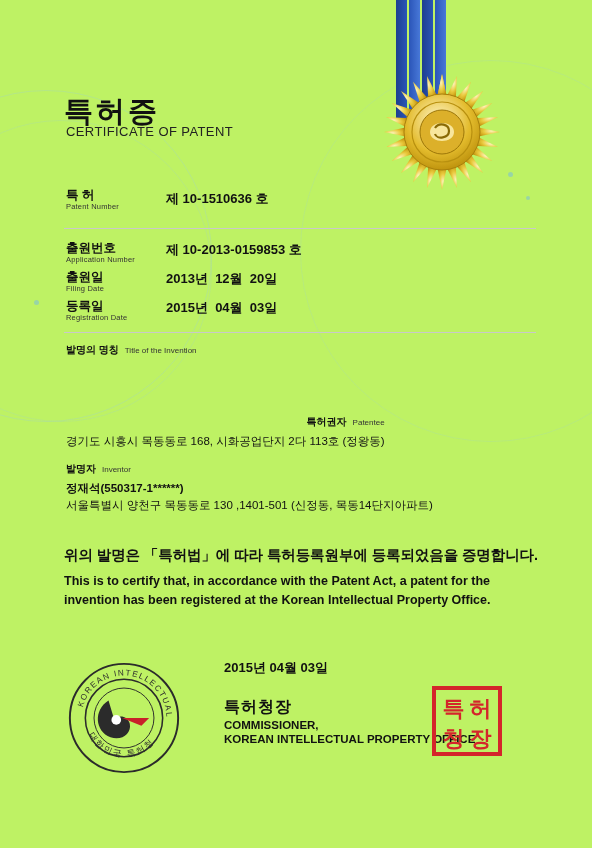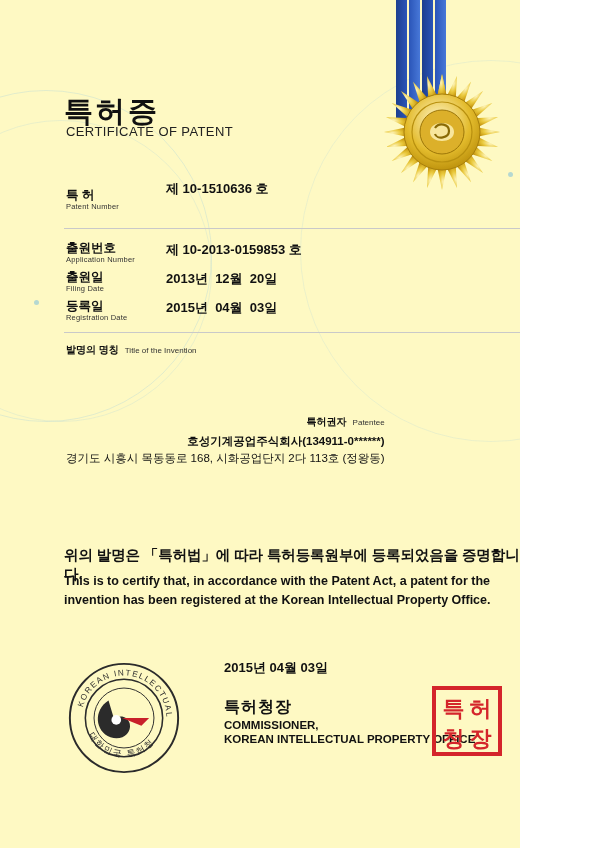--- a/index.html
+++ b/index.html
@@ -13,10 +13,10 @@
   }
   #page {
     position: relative;
-    width: 520px;
+    width: 592px;
     height: 848px;
     overflow: hidden;
-    background: #fef9c3;
+    background: #bef264;
     text-decoration: underline;
   }
 

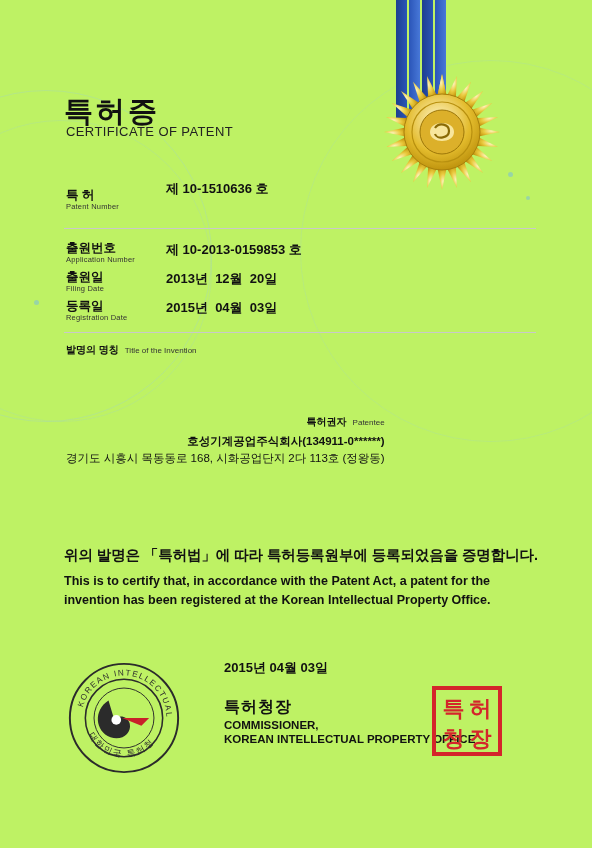--- a/index.html
+++ b/index.html
@@ -307,7 +307,7 @@
     <div class="label-ko">특 허</div>
     <div class="label-en">Patent Number</div>
   </div>
-  <div class="field-value" style="top:180px;">제 10-1510636 호</div>
+  <div class="field-value" style="top:190px;">제 10-1510636 호</div>
 
   <div class="sep" style="top:228px;"></div>
 

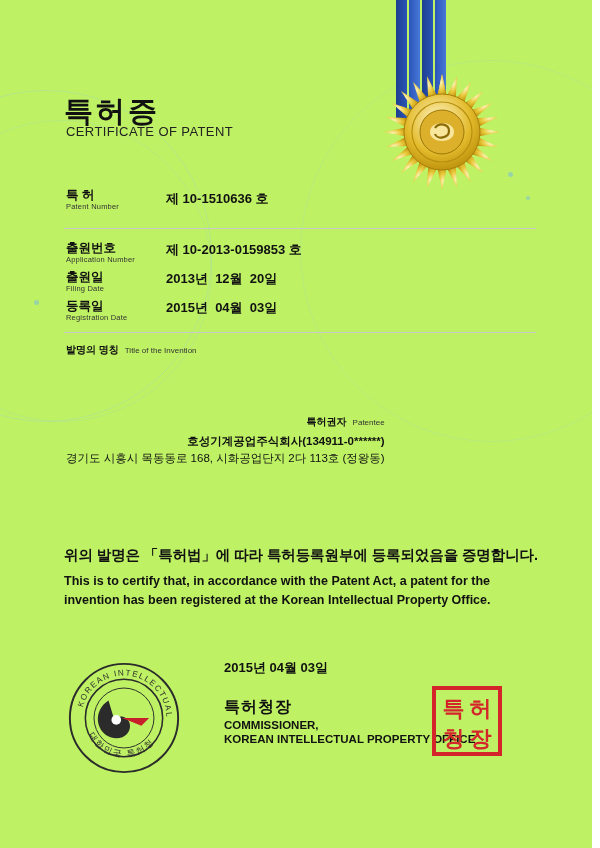--- a/index.html
+++ b/index.html
@@ -341,7 +341,6 @@
     <div class="head">
       <span class="ko">특허권자</span><span class="en">Patentee</span>
     </div>
-    <div class="line bold">호성기계공업주식회사(134911-0******)</div>
     <div class="line">경기도 시흥시 목동동로 168, 시화공업단지 2다 113호 (정왕동)</div>
   </div>
 

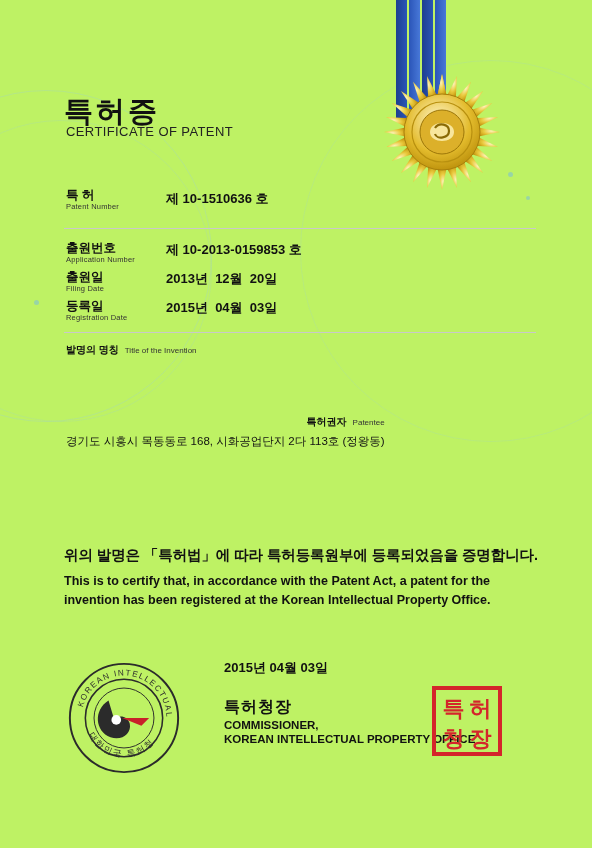--- a/index.html
+++ b/index.html
@@ -344,6 +344,13 @@
     <div class="line">경기도 시흥시 목동동로 168, 시화공업단지 2다 113호 (정왕동)</div>
   </div>
 
+  <div class="block" style="top:462px;">
+    <div class="head">
+      <span class="ko">발명자</span><span class="en">Inventor</span>
+    </div>
+    <div class="line bold">정재석(550317-1******)</div>
+    <div class="line">서울특별시 양천구 목동동로 130 ,1401-501 (신정동, 목동14단지아파트)</div>
+  </div>
 
   <div class="statement-ko">위의 발명은 「특허법」에 따라 특허등록원부에 등록되었음을 증명합니다.</div>
   <div class="statement-en">This is to certify that, in accordance with the Patent Act, a patent for the invention has been registered at the Korean Intellectual Property Office.</div>

